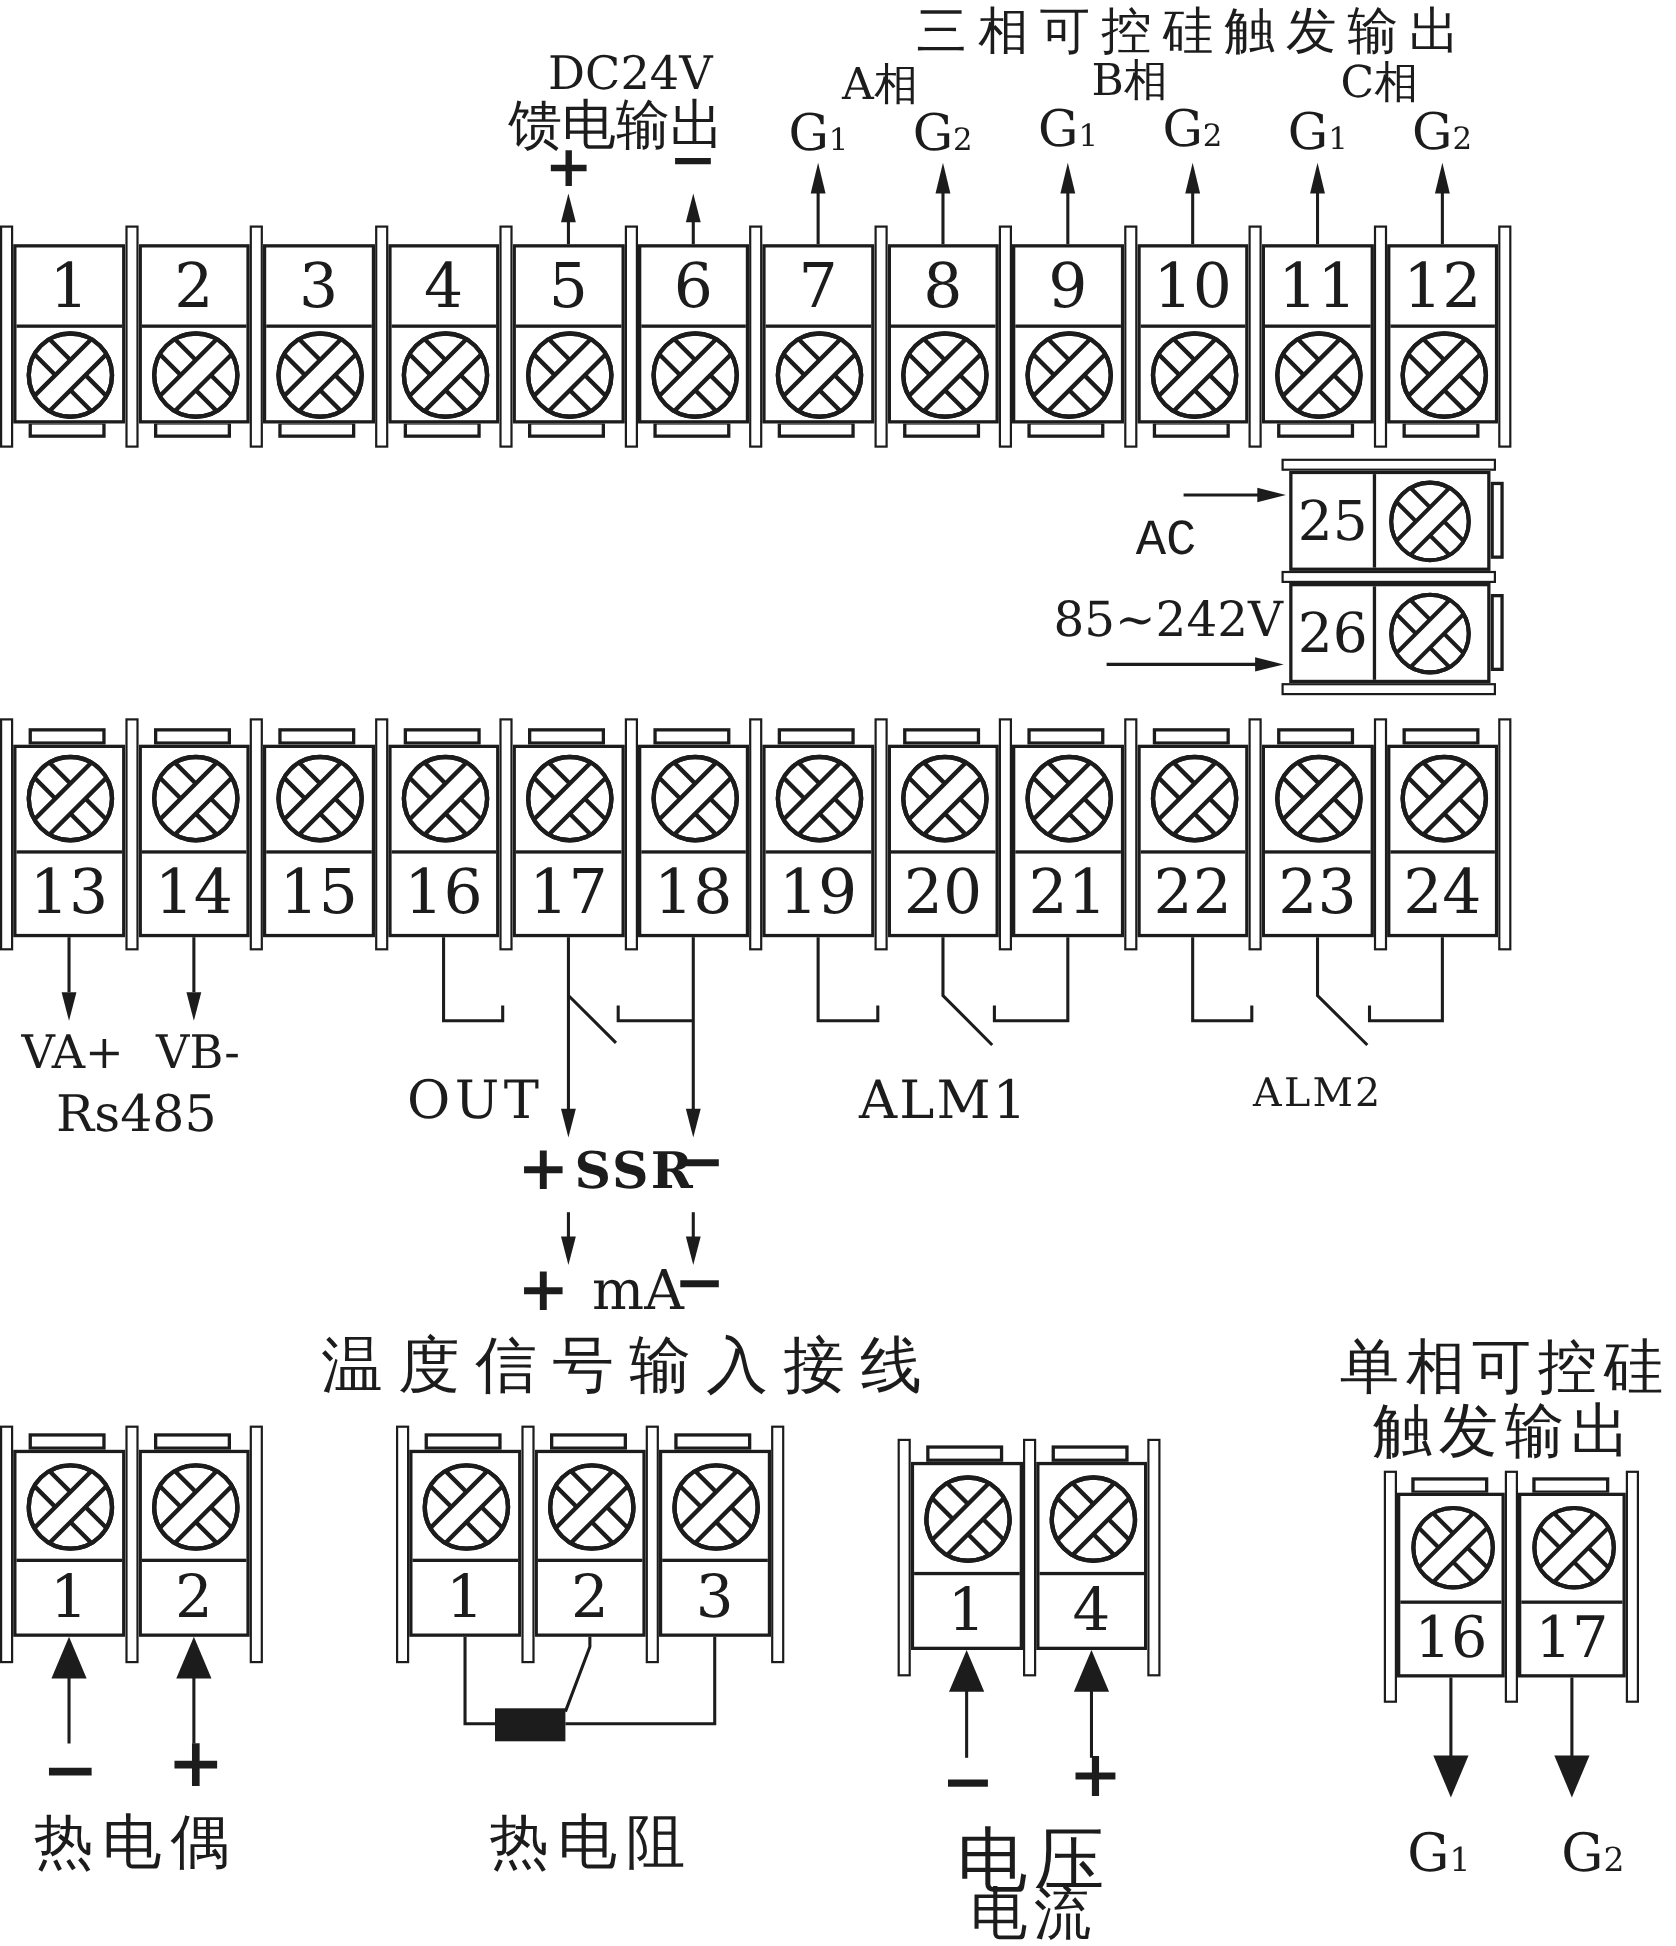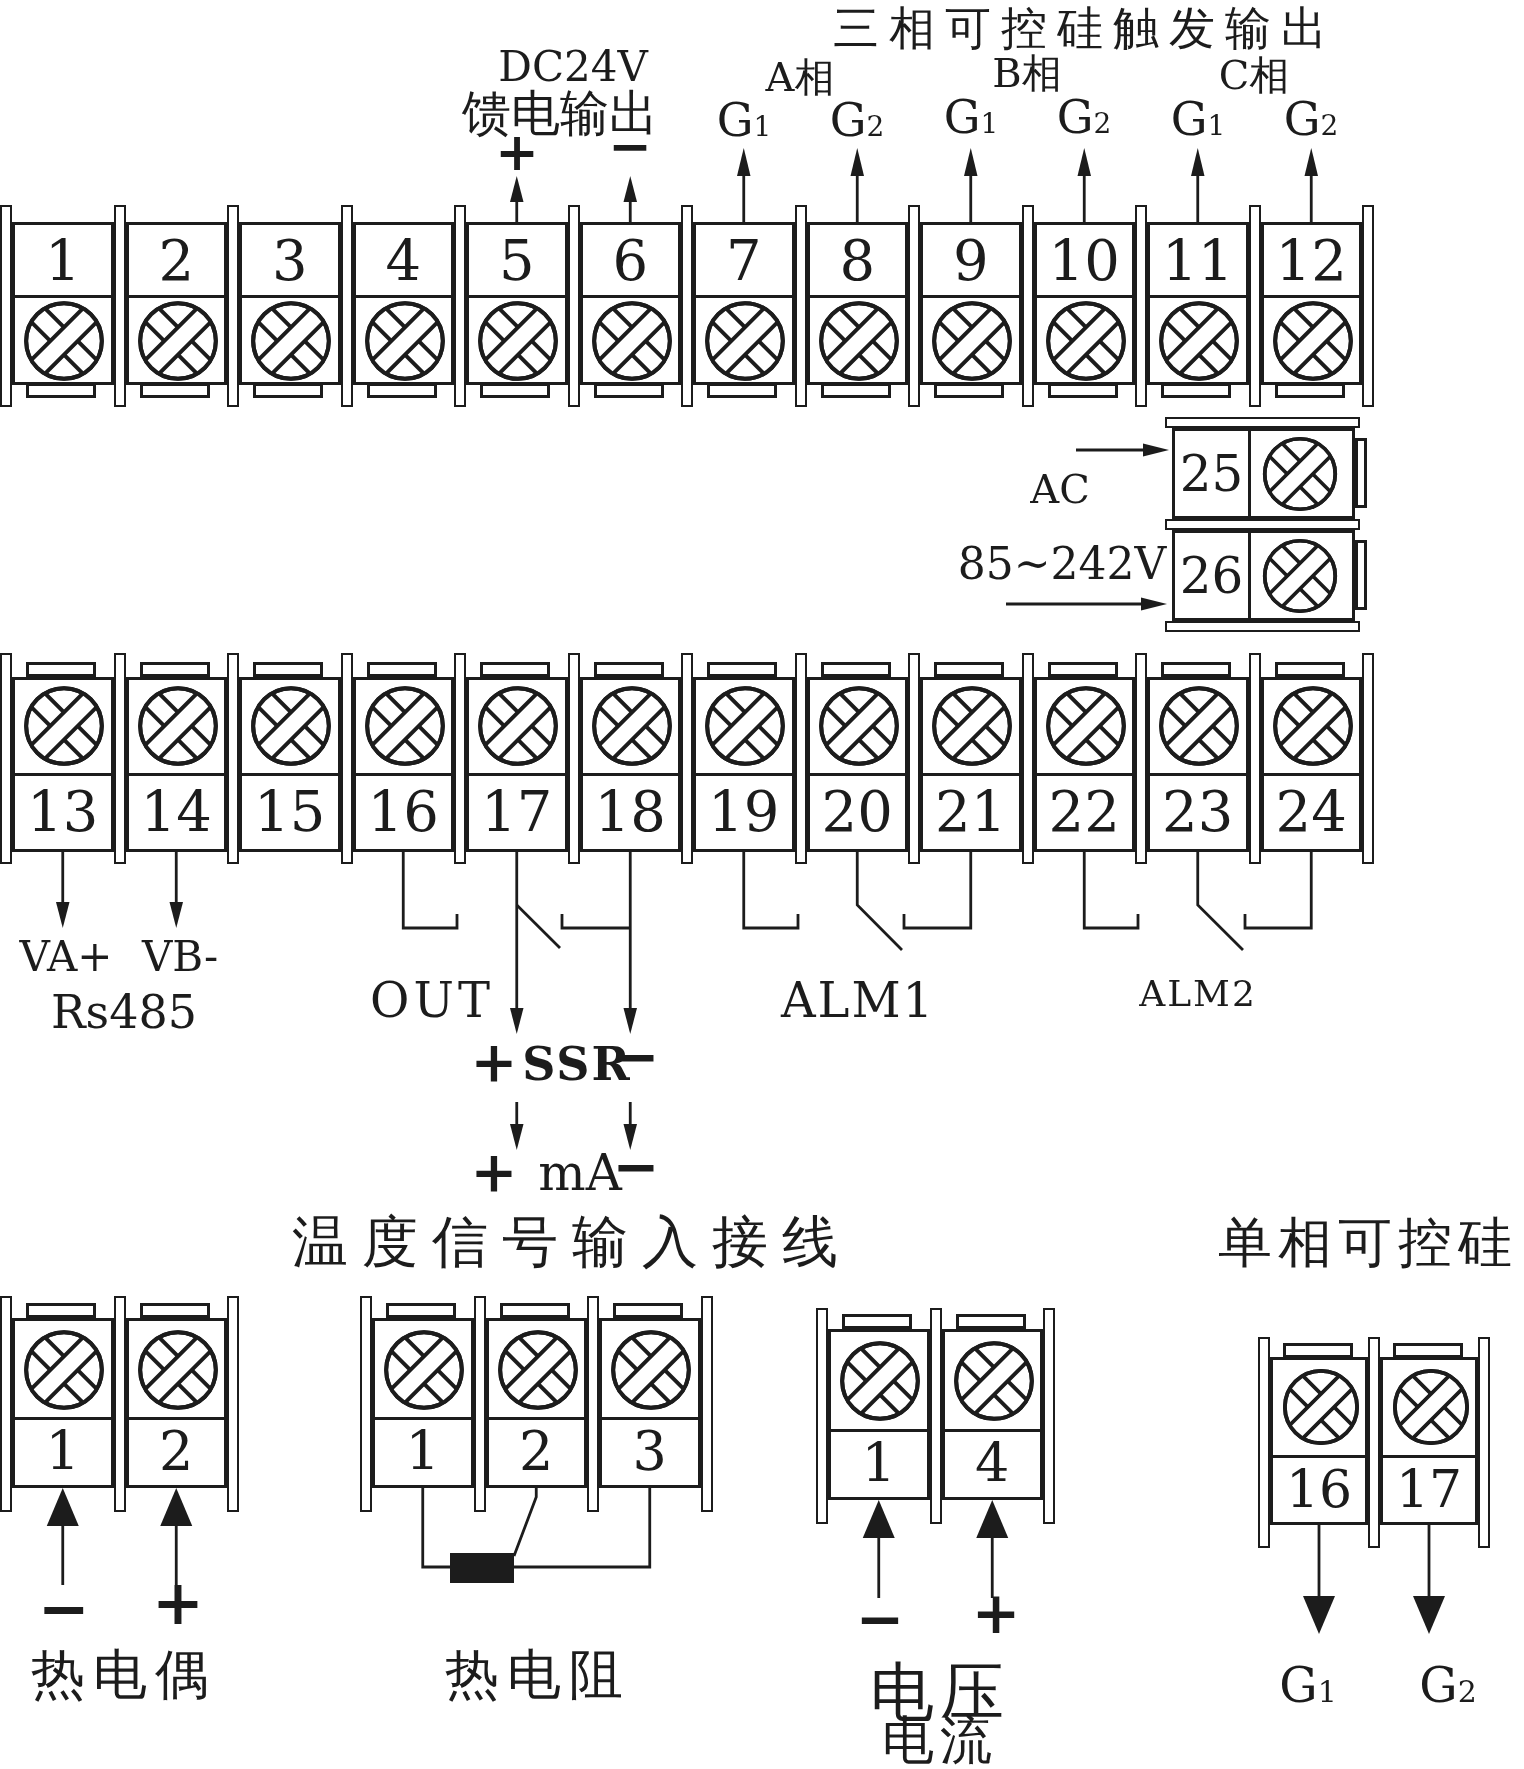--- a/index.html
+++ b/index.html
@@ -62,7 +62,7 @@
   <div class="lbl" style="left:1198px;top:95px;"><span class="gG">G</span><span class="gSub">1</span></div>
   <div class="lbl" style="left:1311px;top:95px;"><span class="gG">G</span><span class="gSub">2</span></div>
 
-  <div class="lbl" style="left:1060px;top:468px;font-size:40px;">AC</div>
+  <div class="lbl" style="left:1060px;top:468px;font-size:46px;font-family:Liberation Mono, monospace;">AC</div>
   <div class="lbl" style="left:1062px;top:540px;font-size:44px;">85~242V</div>
 
   <div class="lbl" style="left:66px;top:934px;font-size:42px;">VA+</div>

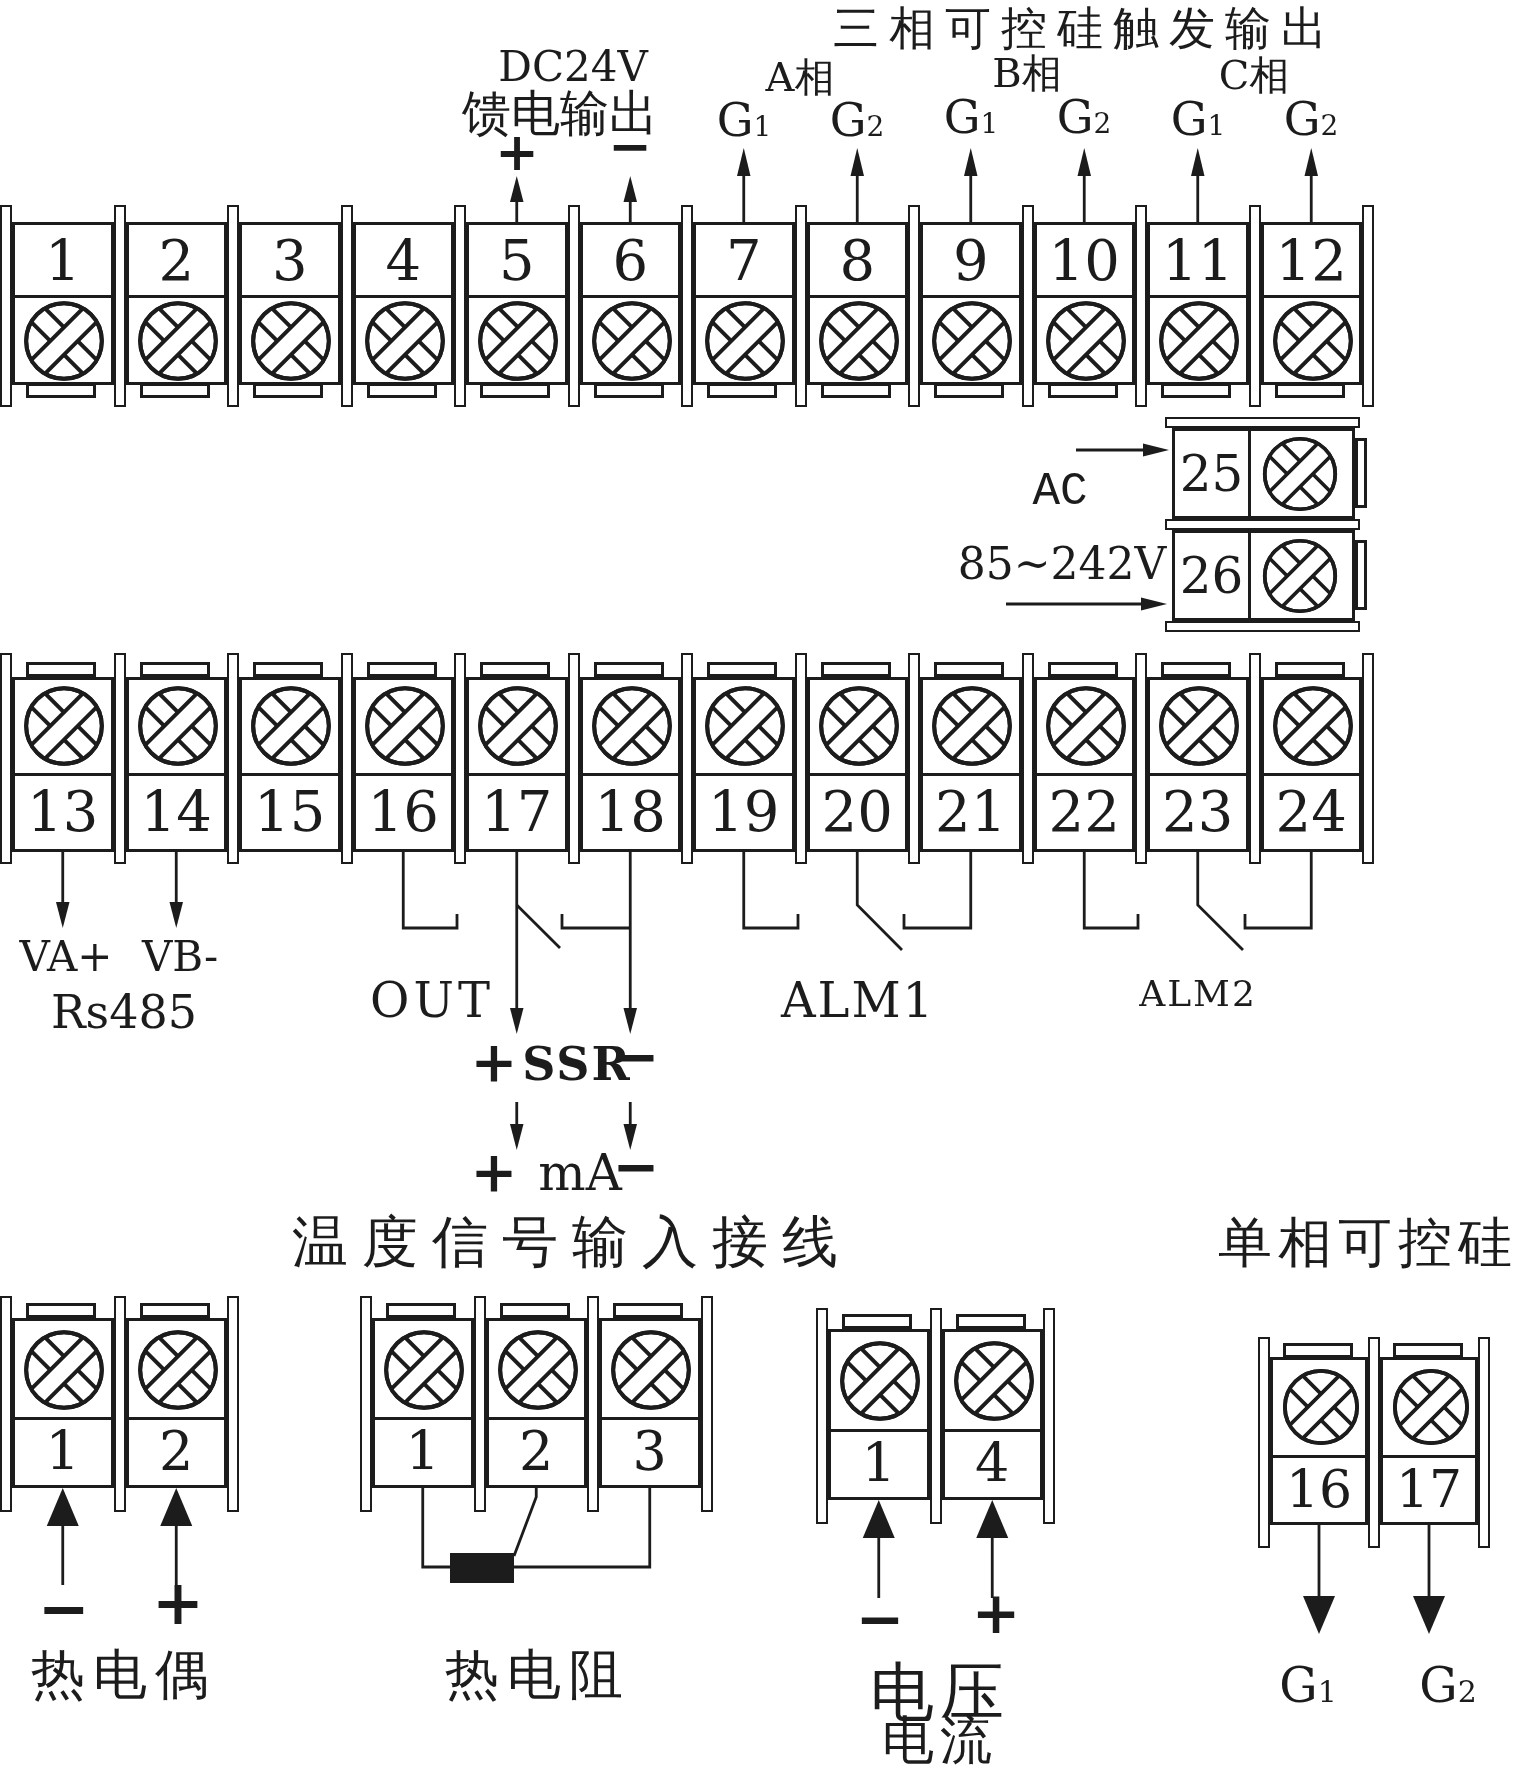--- a/index.html
+++ b/index.html
@@ -92,6 +92,7 @@
   <div class="lbl" style="left:940px;top:1712px;font-size:52px;letter-spacing:6px;">电流</div>
 
   <div class="lbl" style="left:1368px;top:1214px;font-size:54px;letter-spacing:6px;">单相可控硅</div>
+  <div class="lbl" style="left:1368px;top:1272px;font-size:54px;letter-spacing:6px;">触发输出</div>
   <div class="lbl" style="left:1308px;top:1660px;"><span class="gG2">G</span><span class="gSub2">1</span></div>
   <div class="lbl" style="left:1448px;top:1660px;"><span class="gG2">G</span><span class="gSub2">2</span></div>
 

